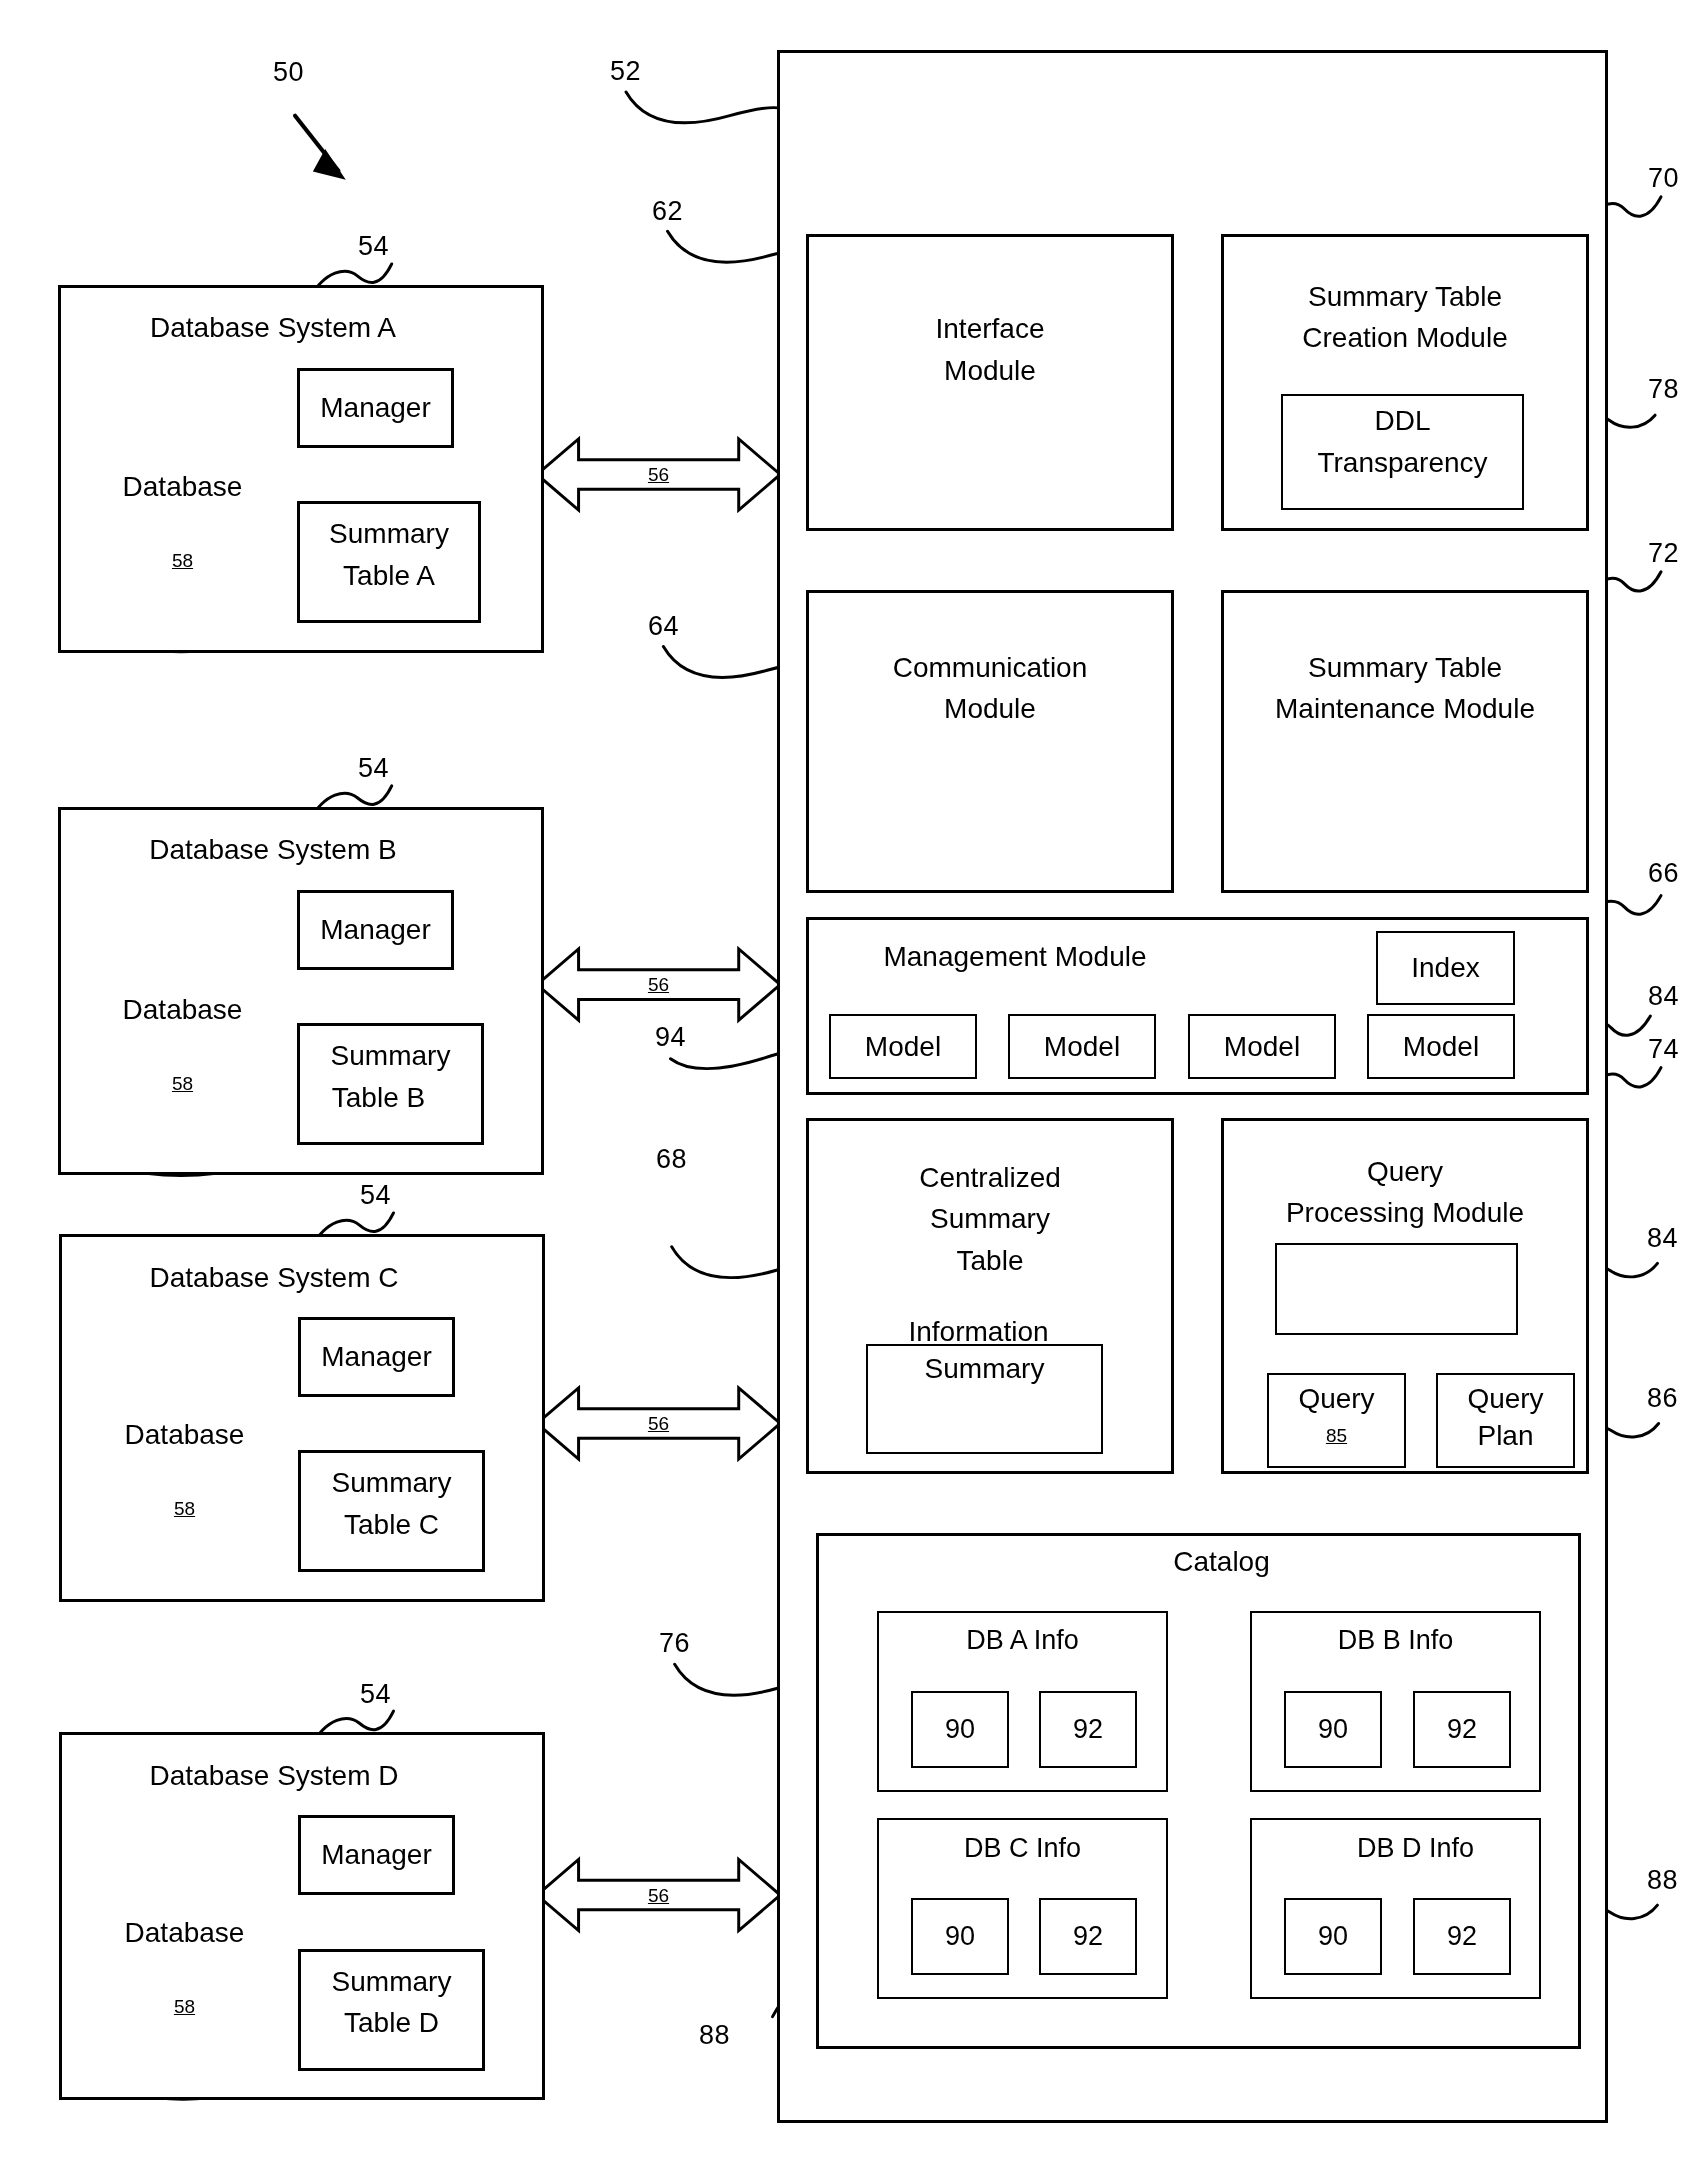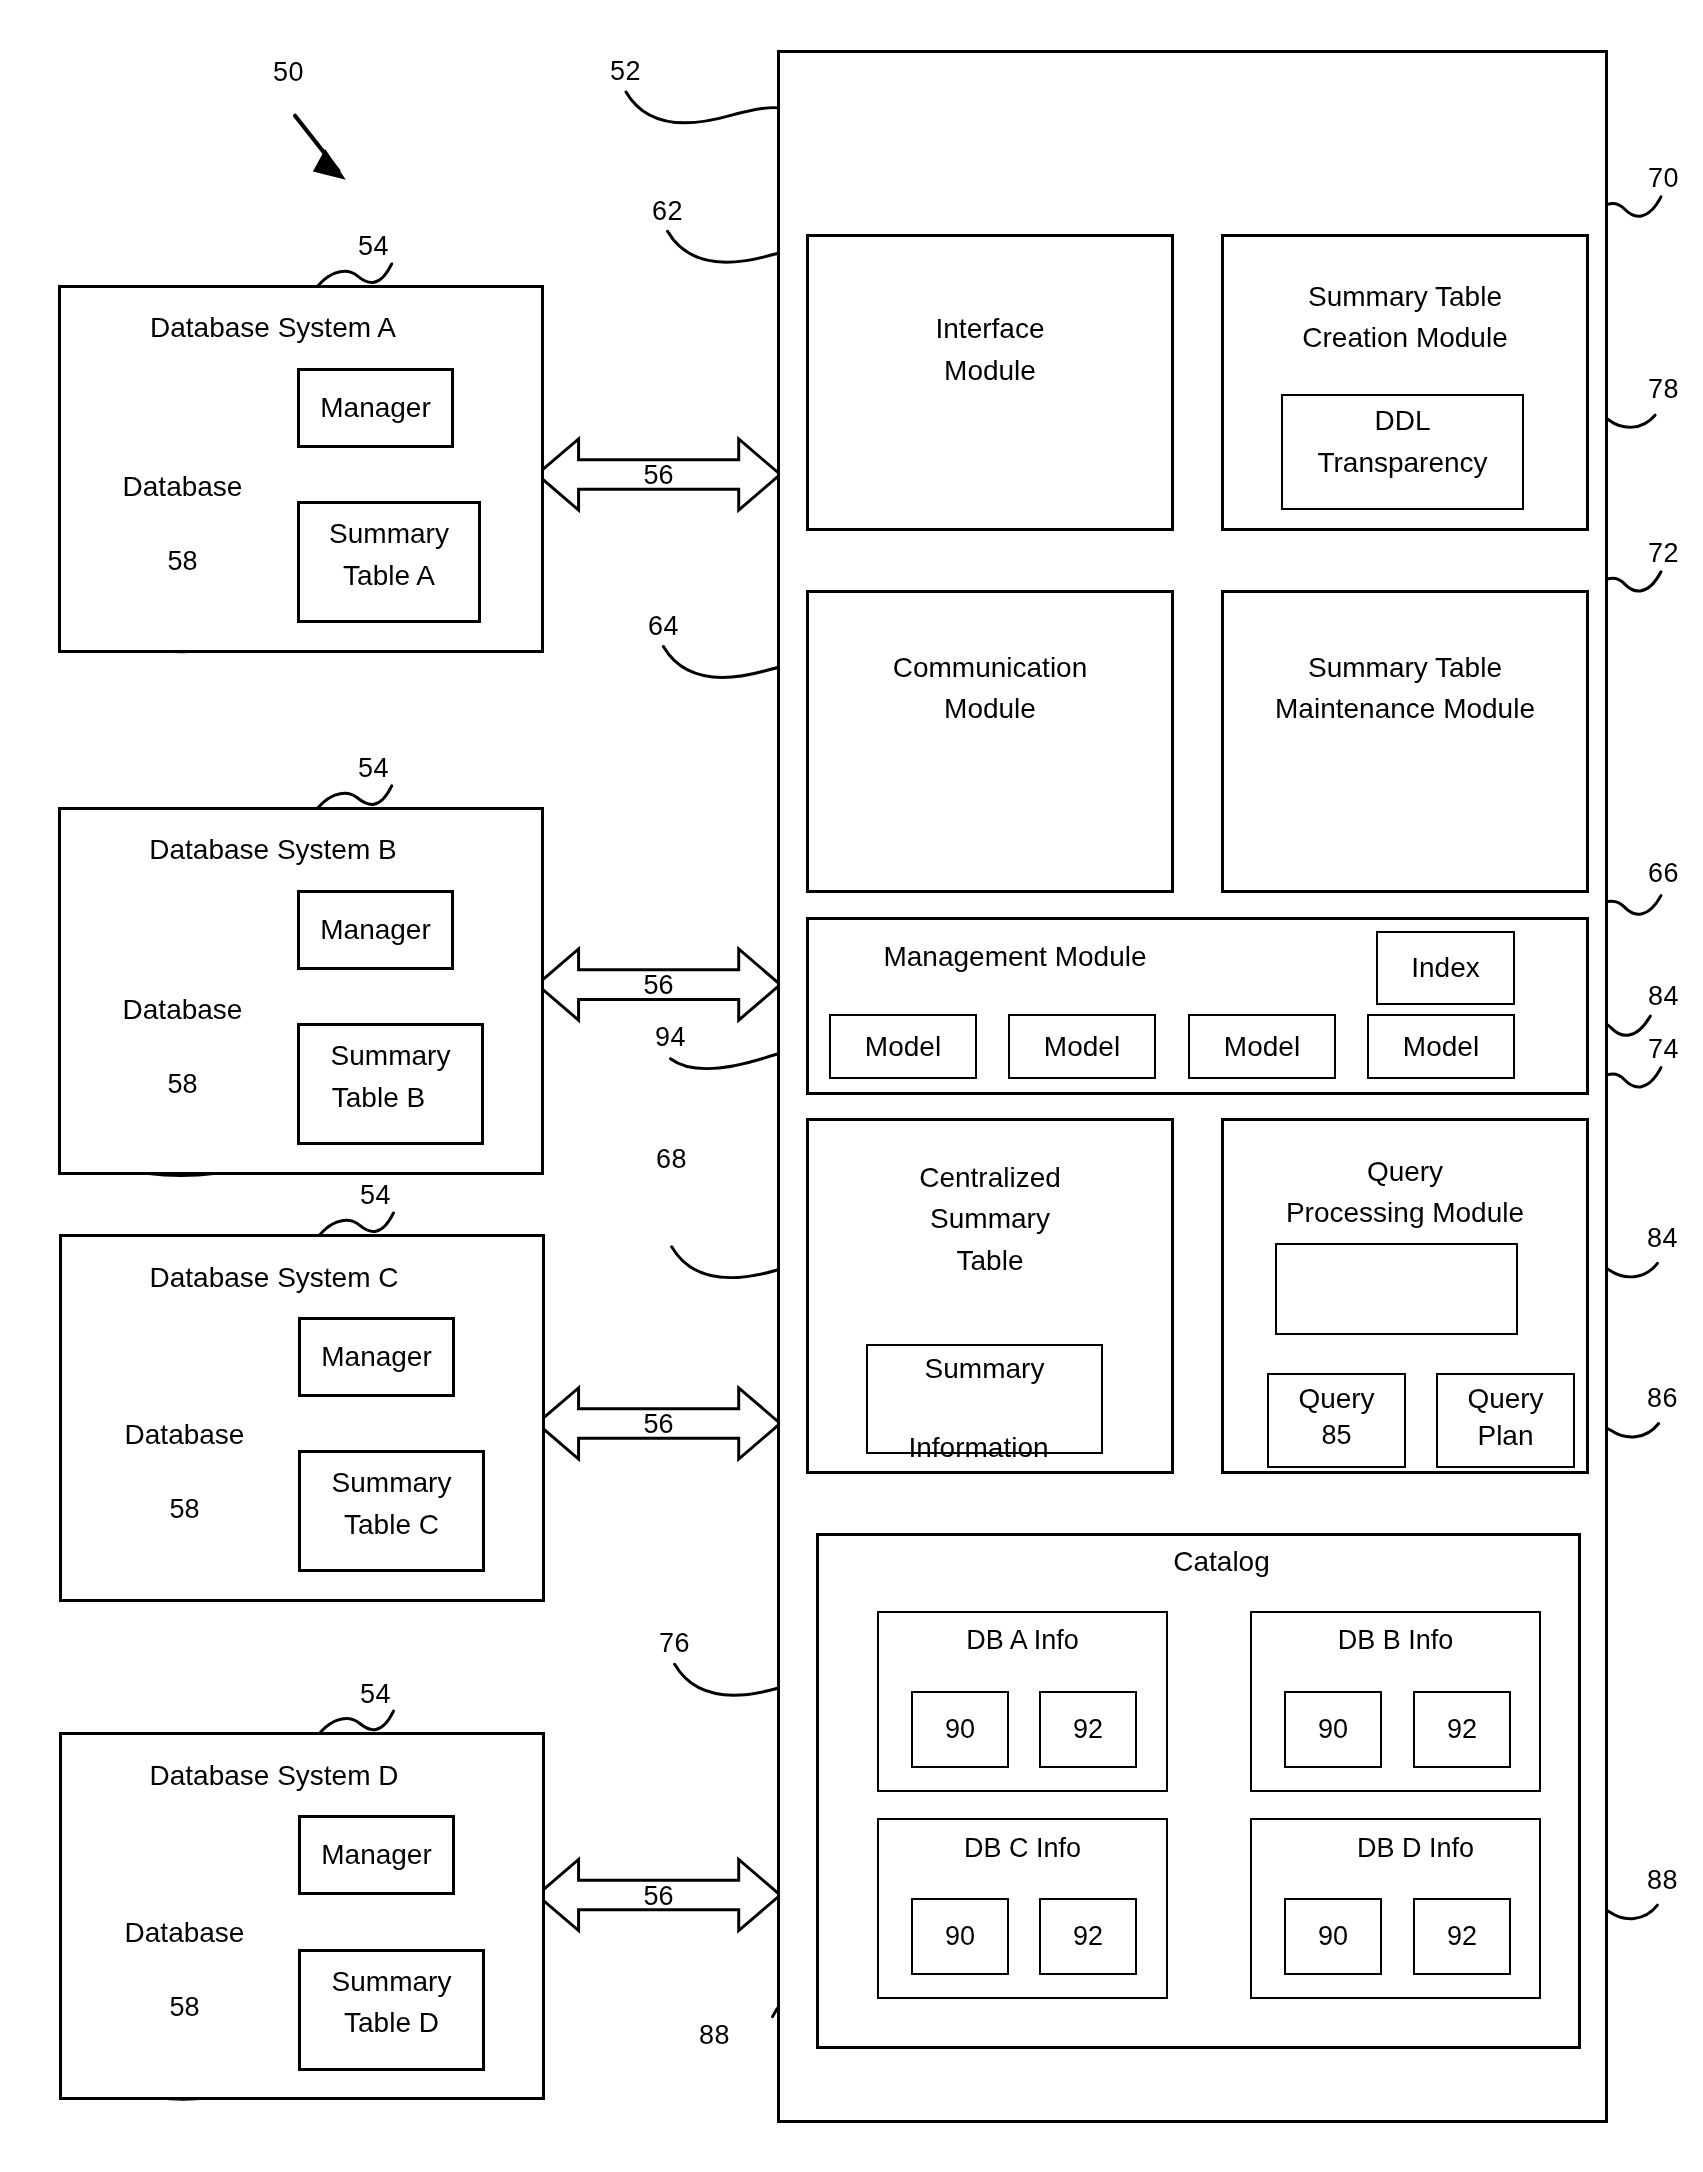--- a/index.html
+++ b/index.html
@@ -53,7 +53,7 @@
   .t-sys   { font-size: 28px; }
   .t-mod   { font-size: 28px; }
   .t-small { font-size: 27px; }
-  .t-num   { font-size: 27px; }
+  .t-num   { font-size: 19px; text-decoration: underline; }
 
   
   .ctr {

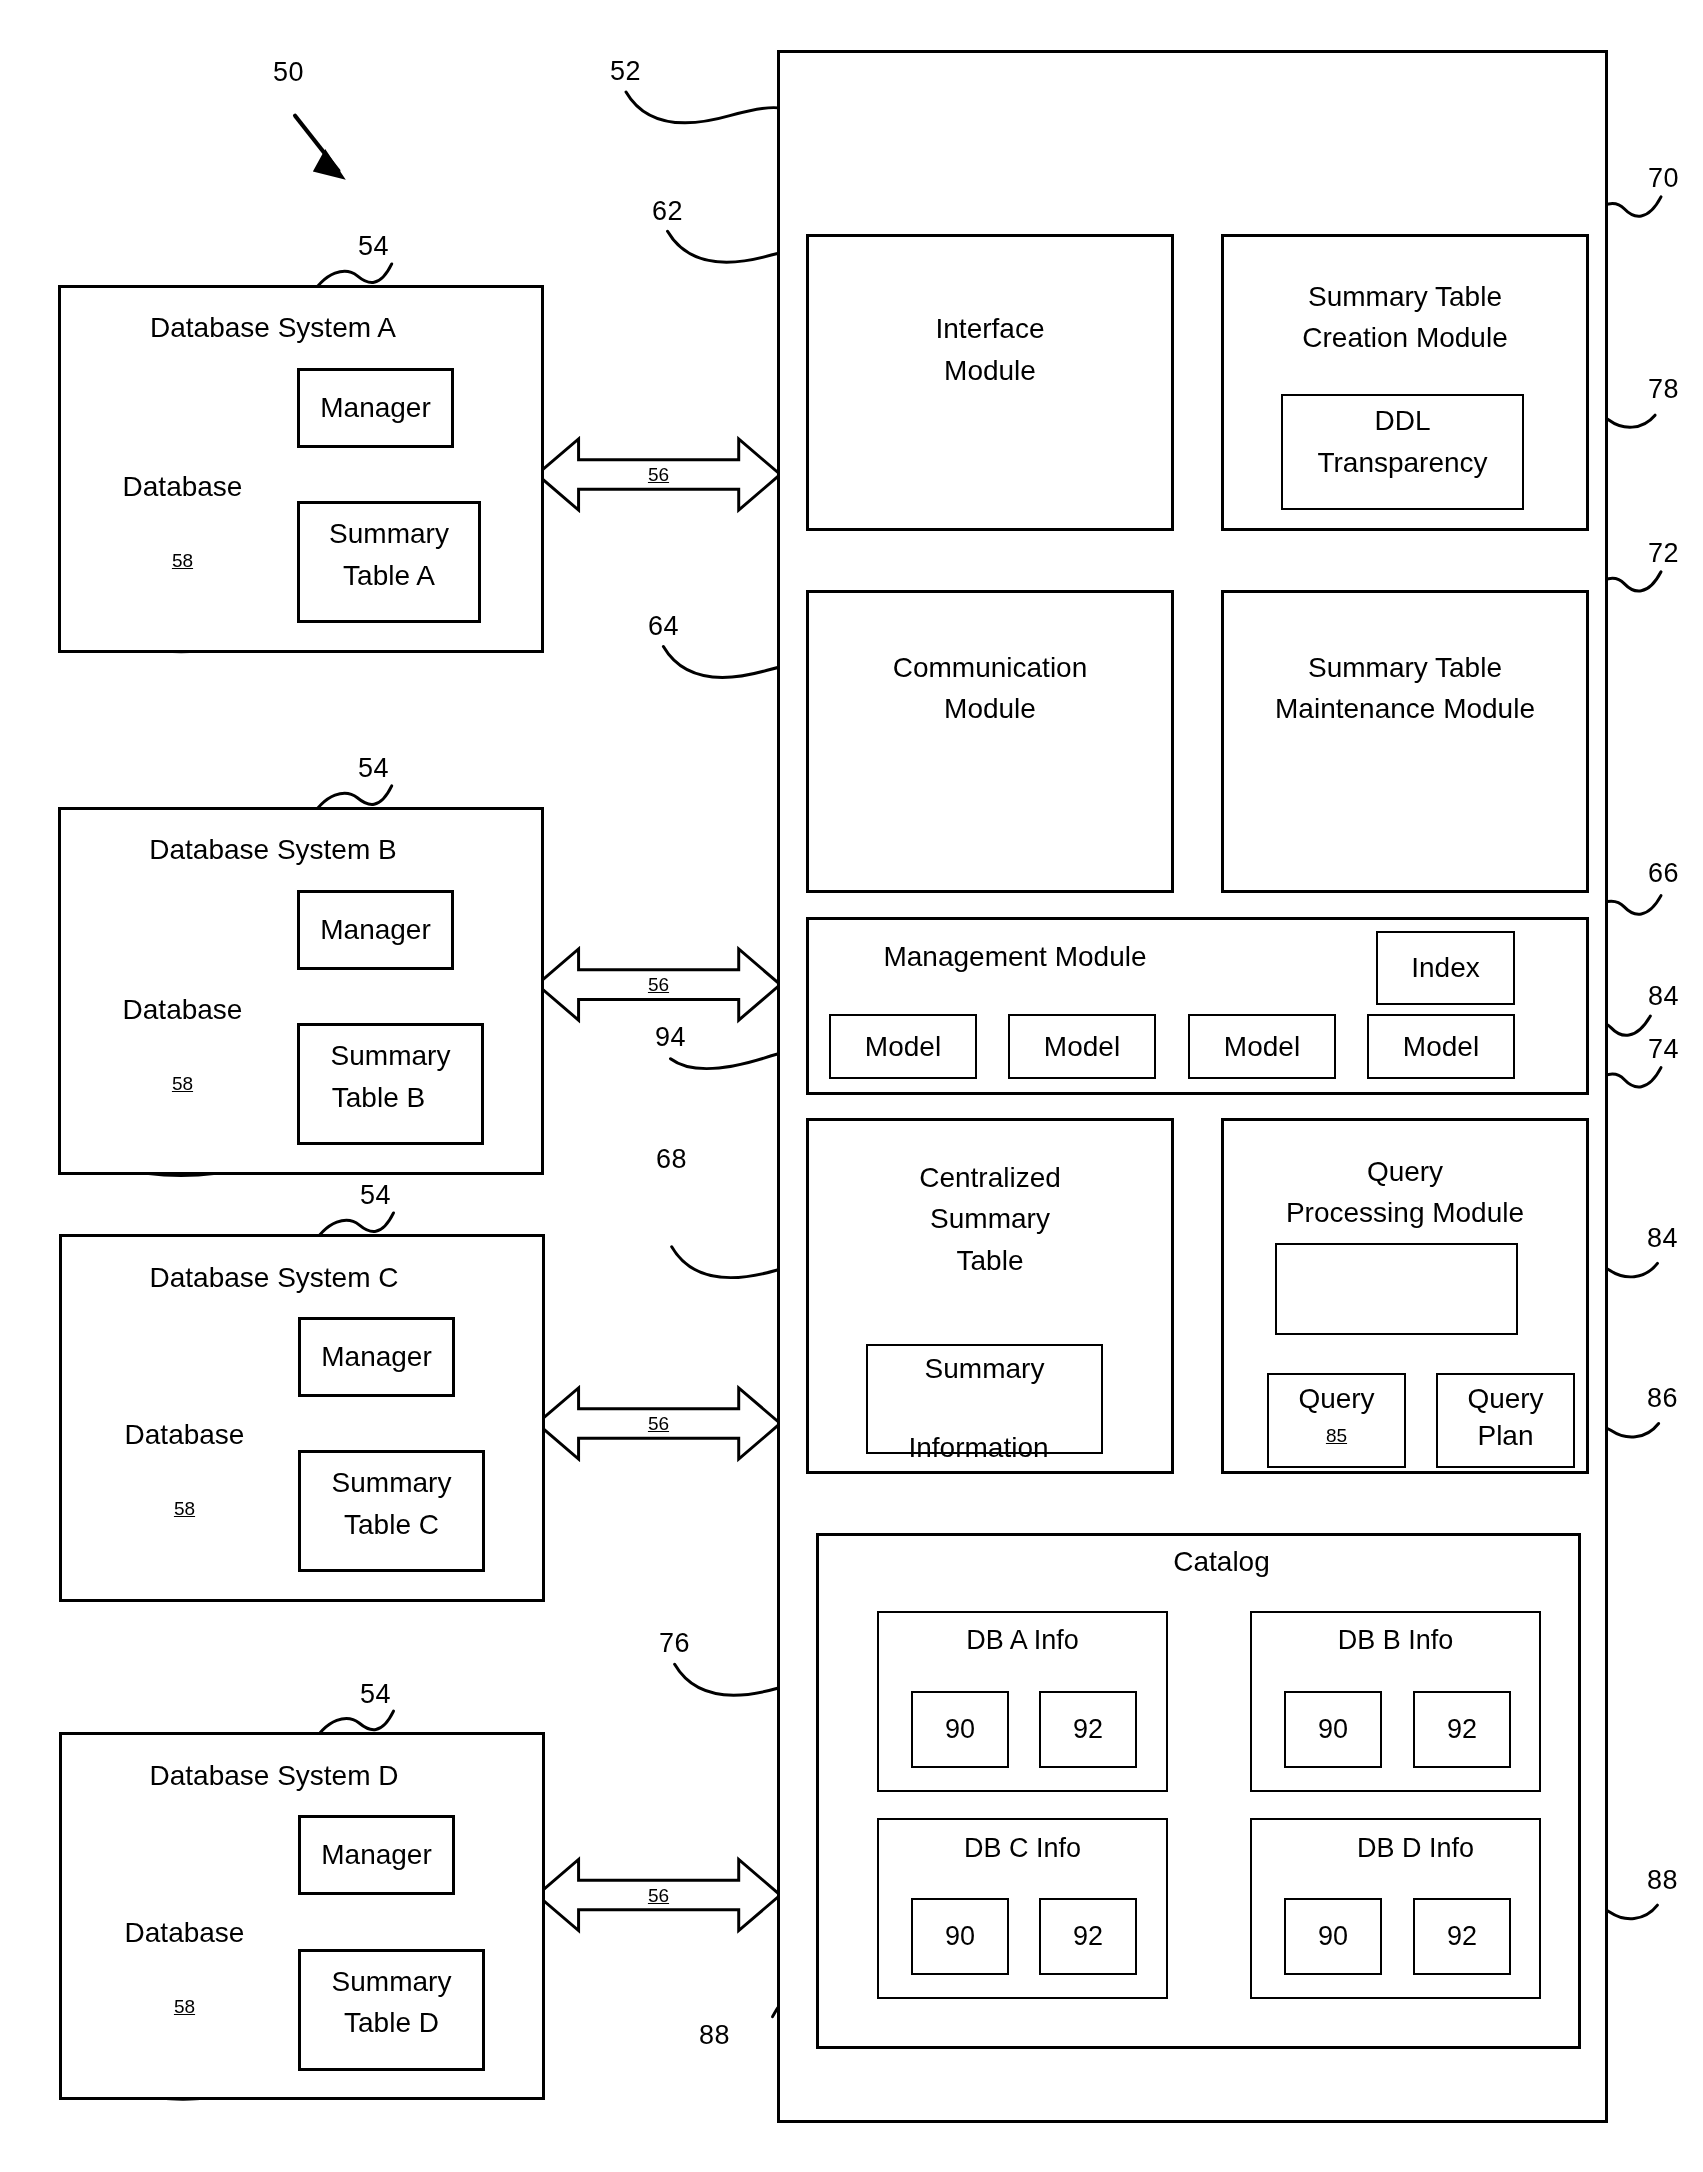--- a/index.html
+++ b/index.html
@@ -277,7 +277,7 @@
   <div class="ctr t-mod" style="left:806px; top:1243px; width:368px; height:36px;">Table</div>
   <div class="box thin" style="left:866px; top:1344px; width:237px; height:110px;"></div>
   <div class="ctr t-mod" style="left:866px; top:1351px; width:237px; height:36px;">Summary</div>
-  <div class="ctr t-mod" style="left:866px; top:1430px; width:209px; height:36px;padding-left:8px;">Information</div>
+  <div class="ctr t-mod" style="left:866px; top:1314px; width:209px; height:36px;padding-left:8px;">Information</div>
 
   <div class="box" style="left:1221px; top:1118px; width:368px; height:356px;"></div>
   <div class="ctr t-mod" style="left:1221px; top:1154px; width:368px; height:36px;">Query</div>

